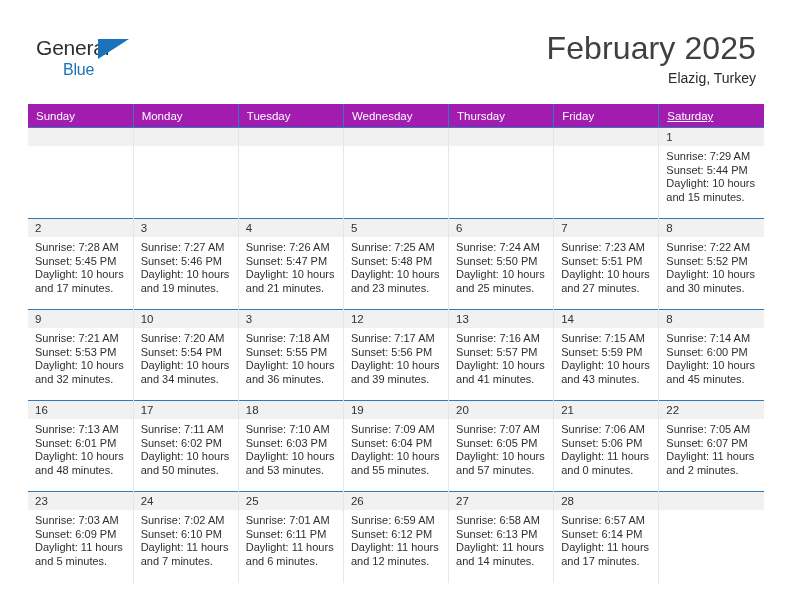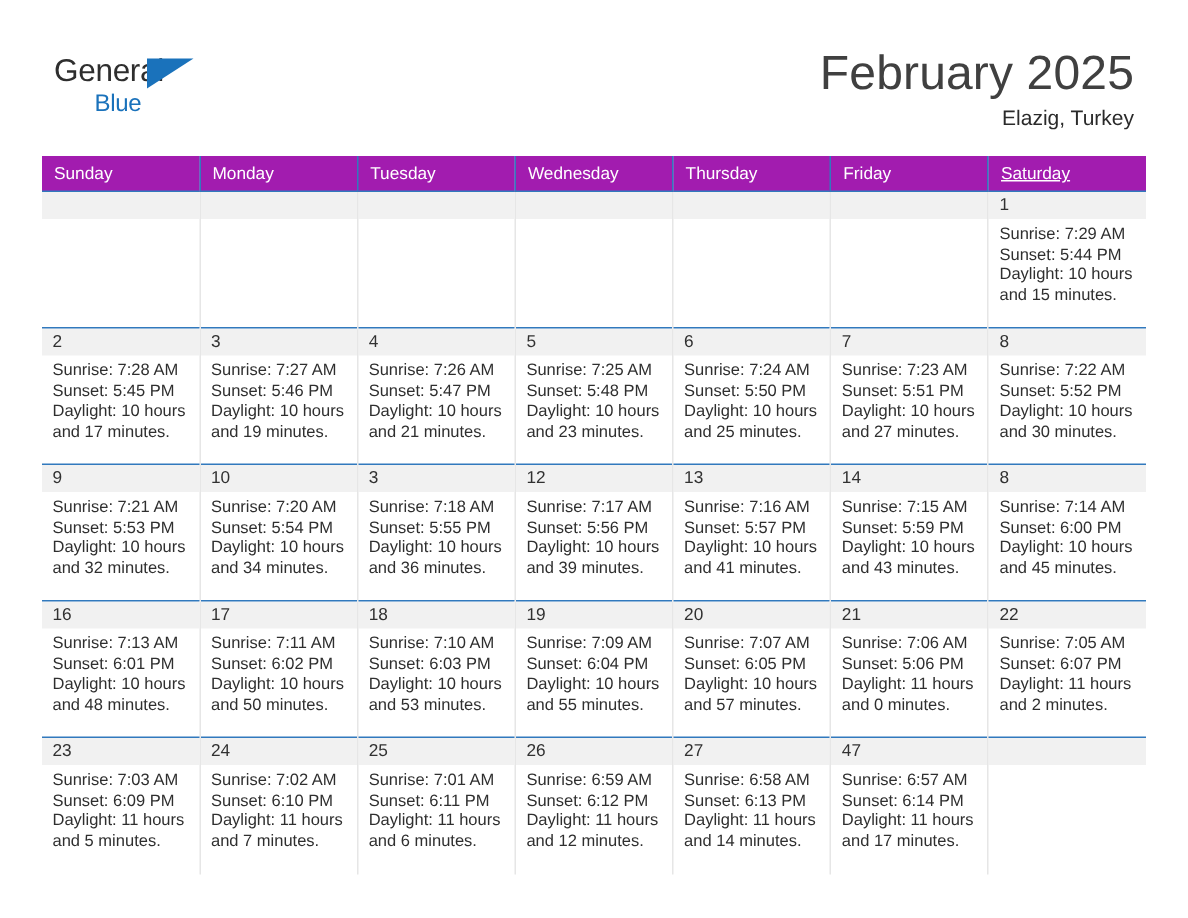--- a/index.html
+++ b/index.html
@@ -467,7 +467,7 @@
             </div>
           </td>
           <td>
-            <div class="daynum-band">47</div>
+            <div class="daynum-band">28</div>
             <div class="cell-body">
               <div>Sunrise: 6:57 AM</div>
               <div>Sunset: 6:14 PM</div>

